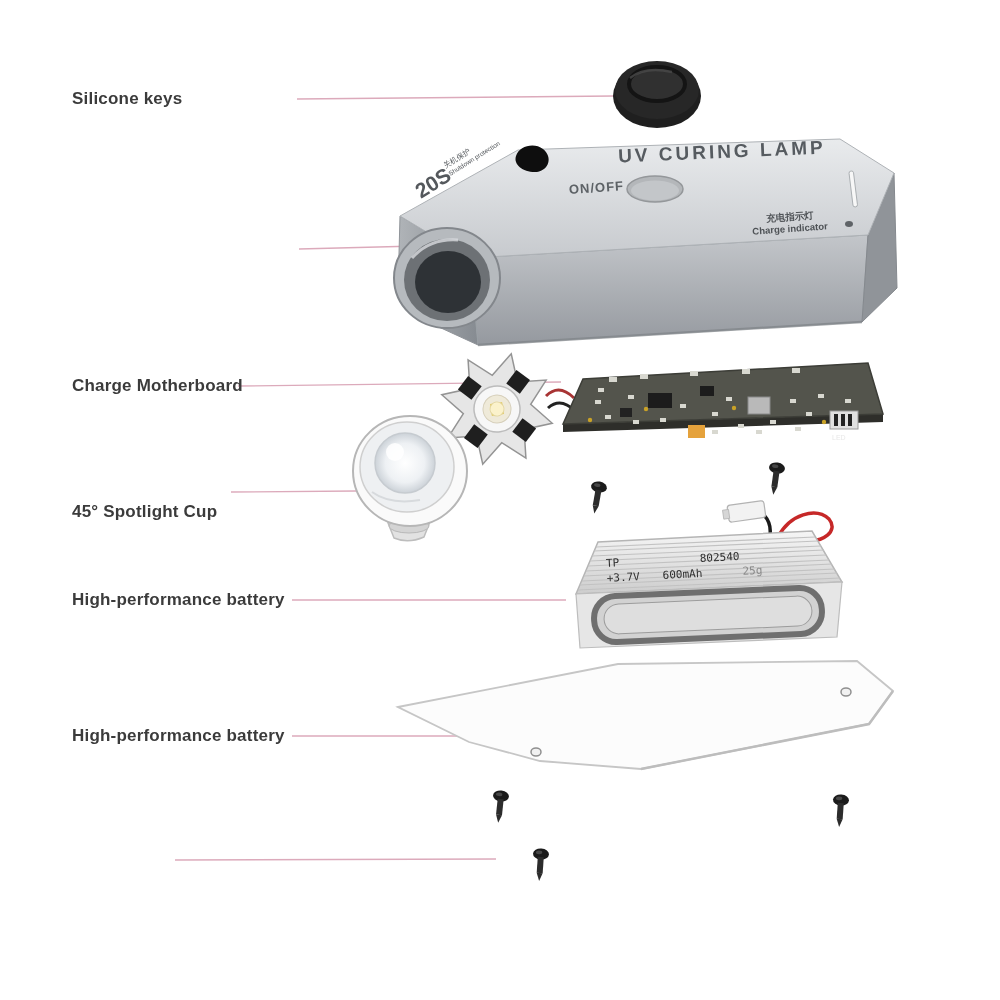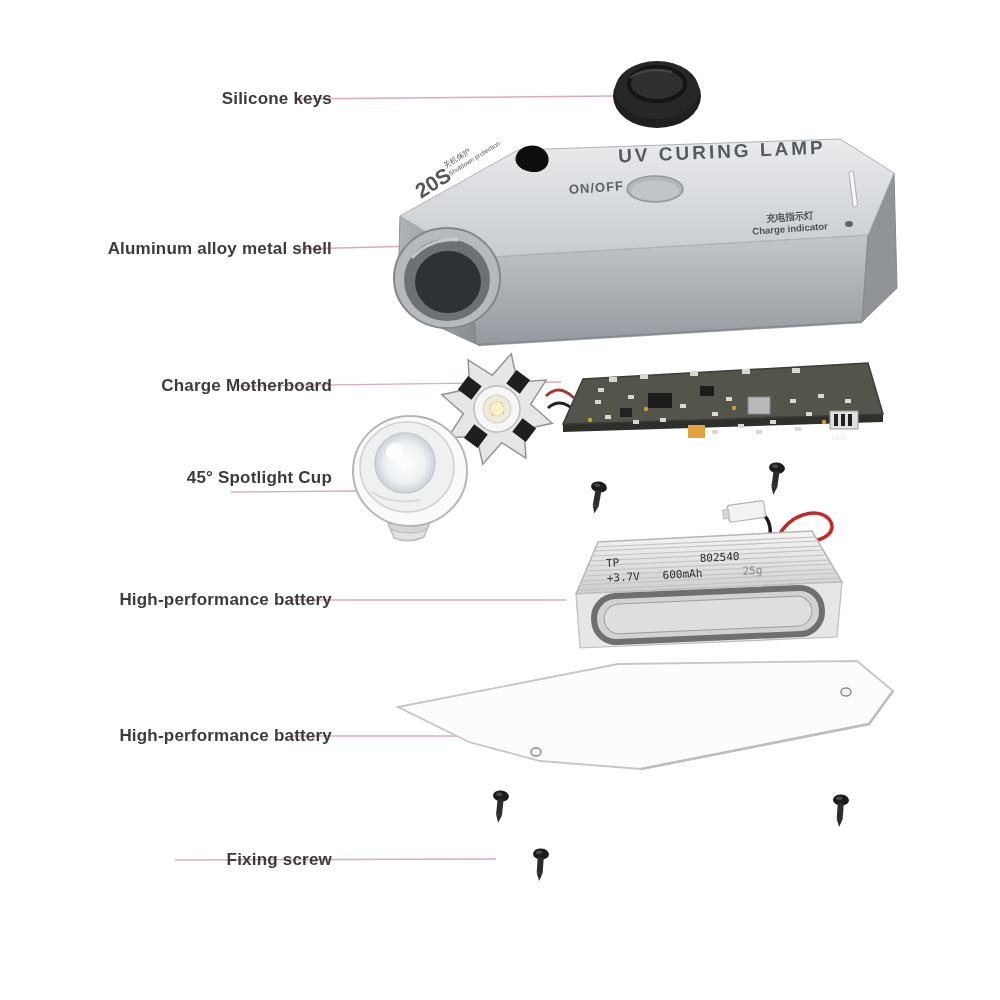--- a/index.html
+++ b/index.html
@@ -8,7 +8,7 @@
   .label{
     position:absolute;left:72px;width:260px;
     font-size:17px;font-weight:700;color:#3b3b3b;line-height:20px;
-    letter-spacing:.2px;white-space:nowrap;text-align:right;
+    letter-spacing:.2px;white-space:nowrap;
   }
   svg text{font-family:"Liberation Sans",sans-serif;}
   .mono{font-family:"DejaVu Sans Mono",monospace;}

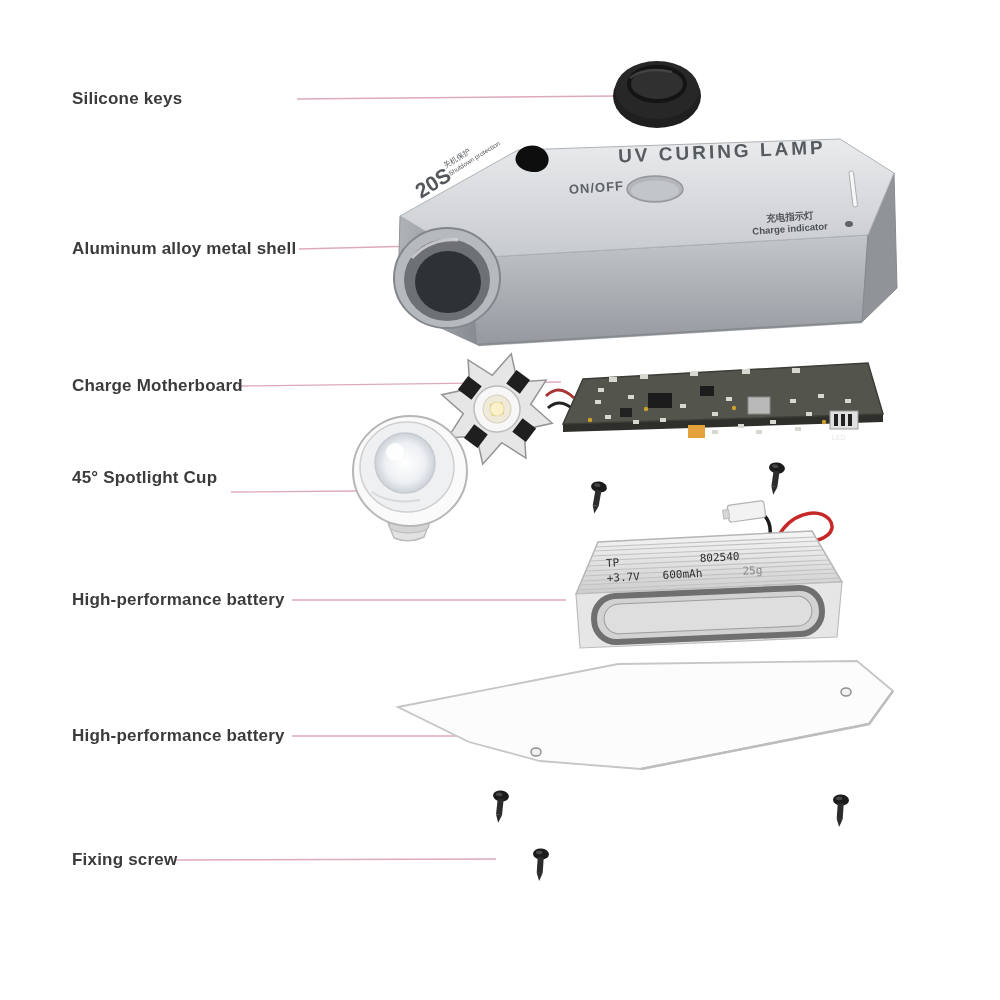--- a/index.html
+++ b/index.html
@@ -242,7 +242,6 @@
   </svg>
 
   <div class="label" style="top:89px">Silicone keys</div>
-  <div class="label" style="top:239px">Aluminum alloy metal shell</div>
   <div class="label" style="top:376px">Charge Motherboard</div>
   <div class="label" style="top:468px">45°  Spotlight Cup</div>
   <div class="label" style="top:590px">High-performance battery</div>

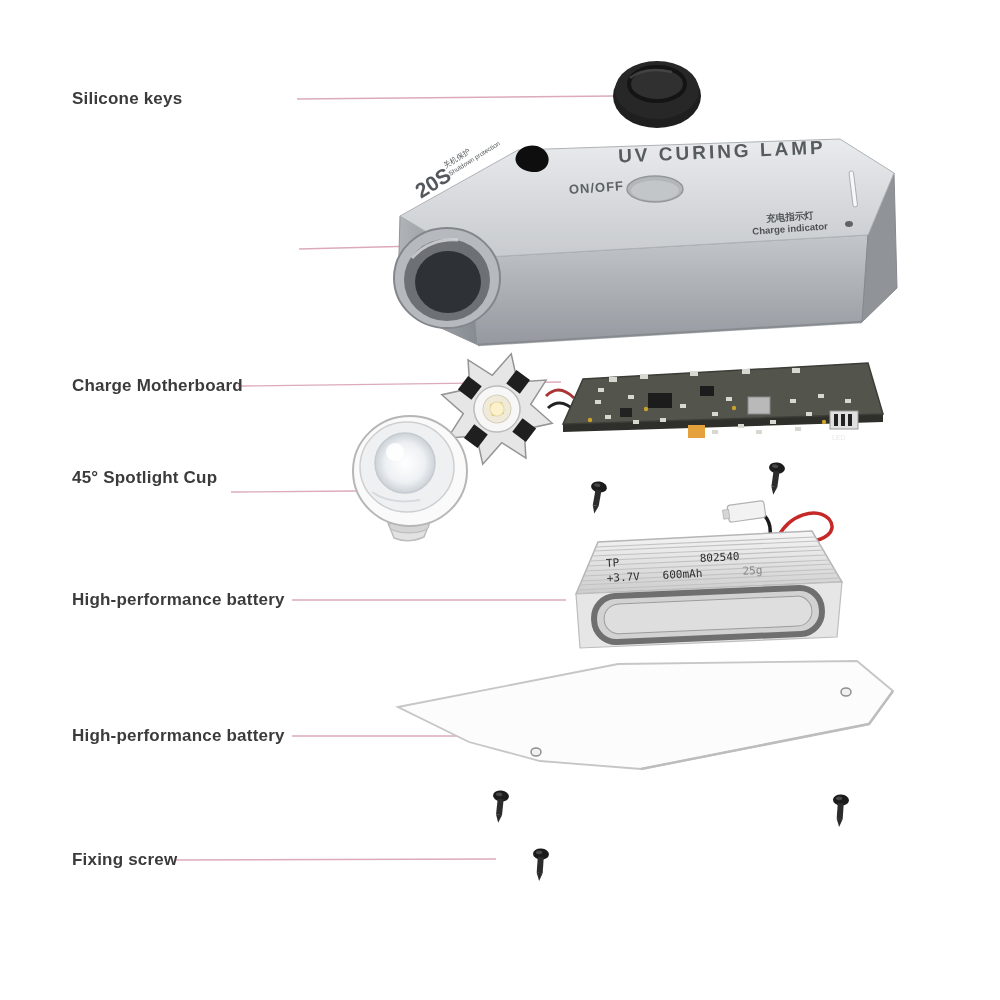--- a/index.html
+++ b/index.html
@@ -243,7 +243,7 @@
 
   <div class="label" style="top:89px">Silicone keys</div>
   <div class="label" style="top:376px">Charge Motherboard</div>
-  <div class="label" style="top:468px">45°  Spotlight Cup</div>
+  <div class="label" style="top:502px">45°  Spotlight Cup</div>
   <div class="label" style="top:590px">High-performance battery</div>
   <div class="label" style="top:726px">High-performance battery</div>
   <div class="label" style="top:850px">Fixing screw</div>

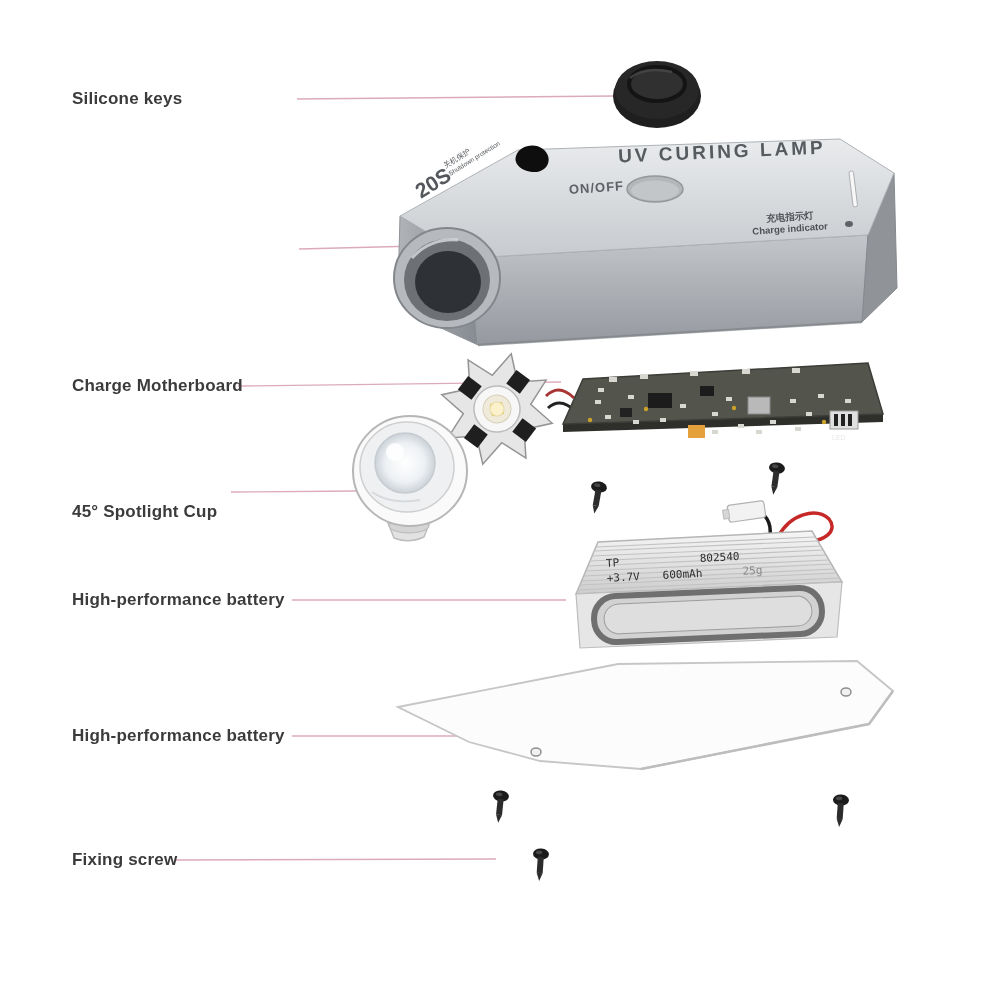--- a/index.html
+++ b/index.html
@@ -246,7 +246,6 @@
   <div class="label" style="top:502px">45°  Spotlight Cup</div>
   <div class="label" style="top:590px">High-performance battery</div>
   <div class="label" style="top:726px">High-performance battery</div>
-  <div class="label" style="top:850px">Fixing screw</div>
 
 </div>
 

